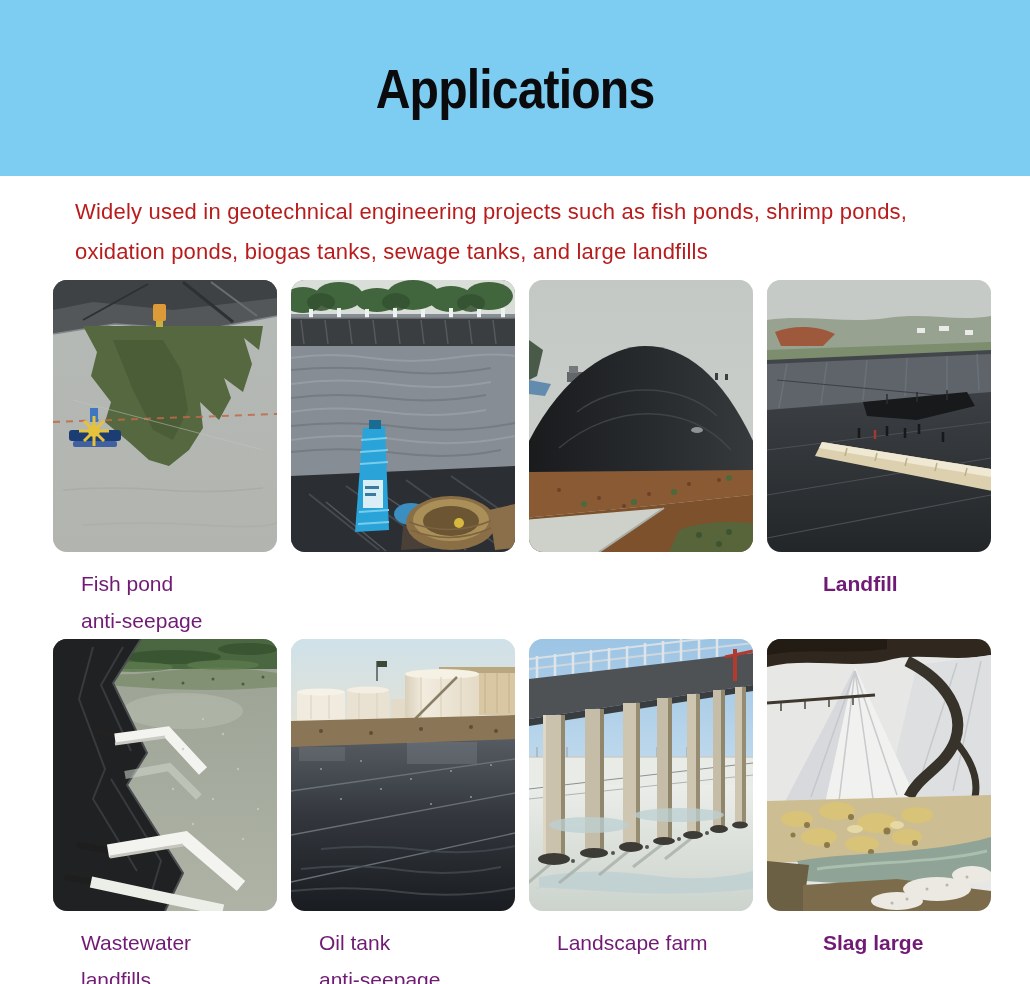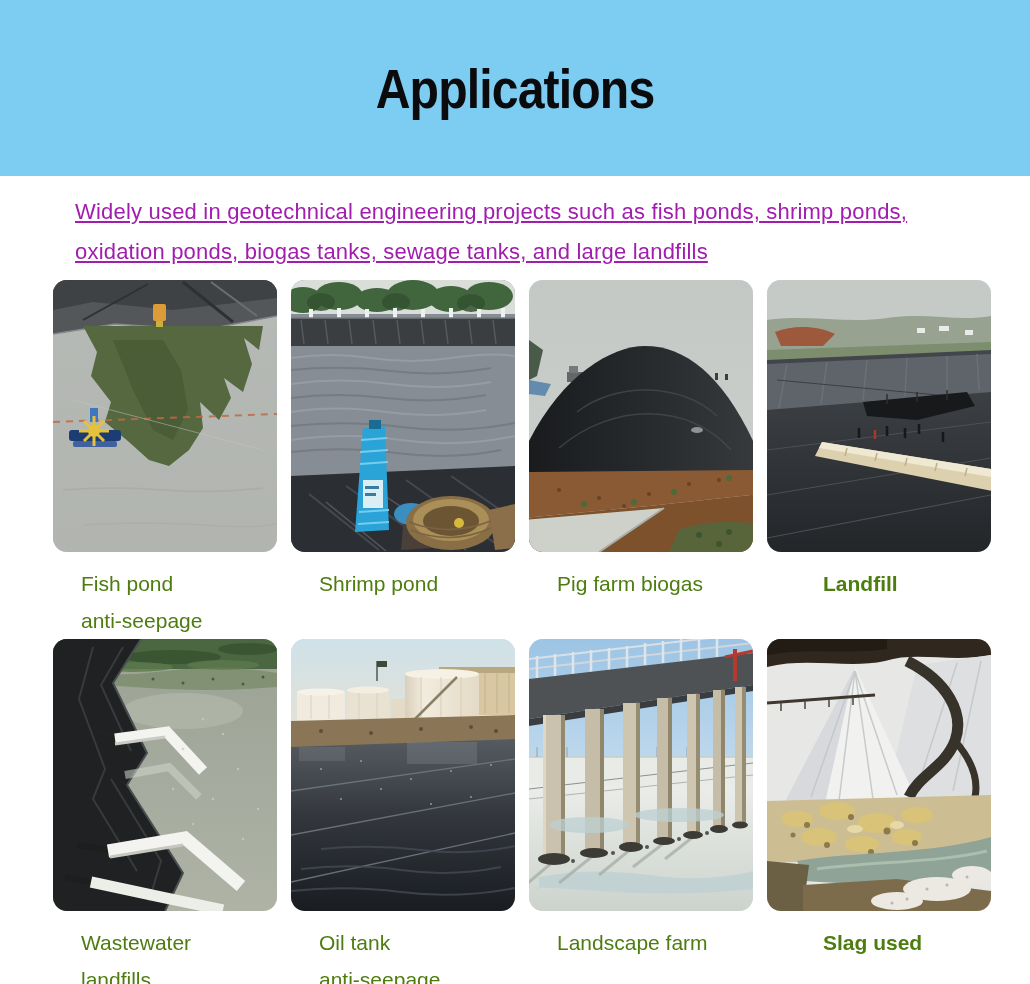--- a/index.html
+++ b/index.html
@@ -19,7 +19,7 @@
     font-size:56px; font-weight:800; color:#0b0b0d;
     letter-spacing:-1px; transform:scaleX(.86);
   }
-  .intro { margin:0; padding:16px 40px 0 75px; font-size:22px; color:#a21caf;text-decoration:underline; }
+  .intro { margin:0; padding:16px 40px 0 75px; font-size:22px; color:#b91c1c; }
   .intro-line { display:block; line-height:40px; letter-spacing:.2px; }
   .grid {
     margin:8px 0 0 53px;

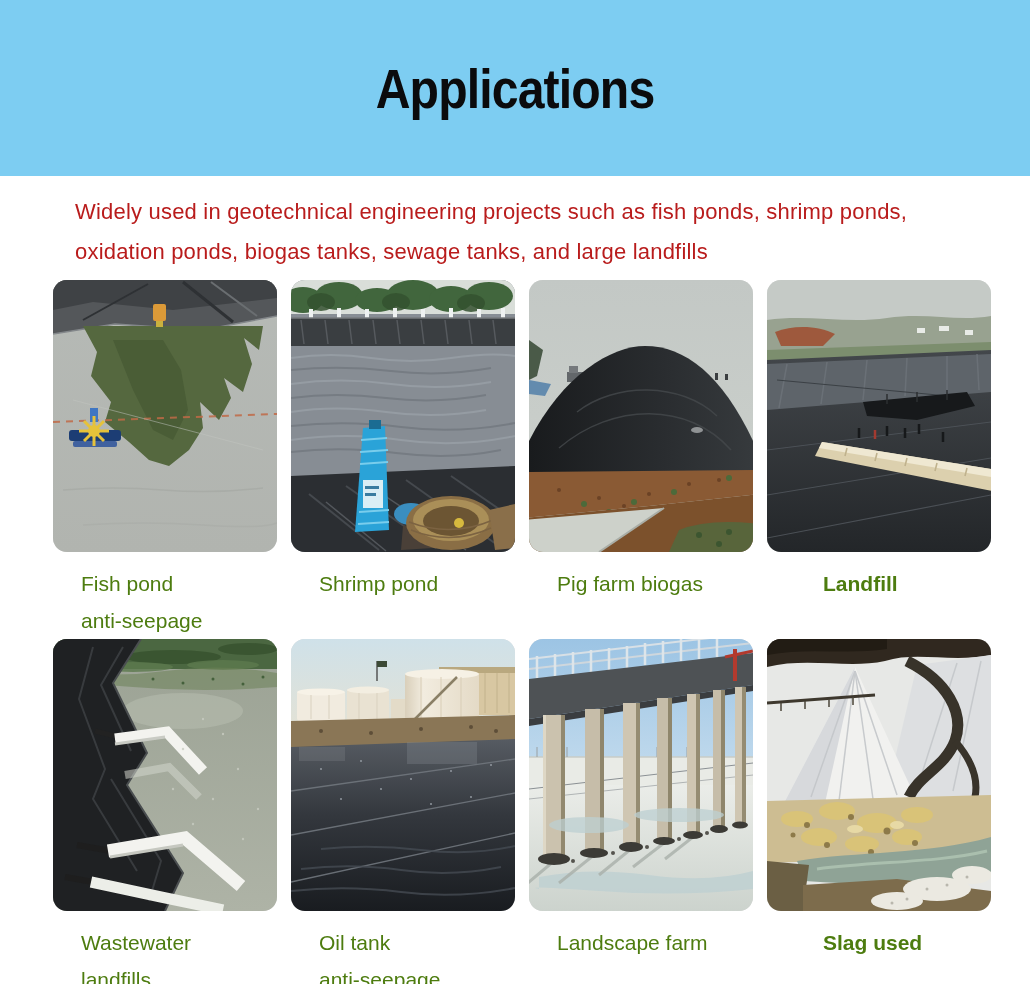--- a/index.html
+++ b/index.html
@@ -30,7 +30,7 @@
     width:224px; height:272px; border-radius:14px; overflow:hidden; background:#d8d8d8;
   }
   .photo svg { display:block; width:100%; height:100%; }
-  .caption { height:87px; padding:13px 0 16px 28px; font-size:21px; color:#4d7c0f; }
+  .caption { height:87px; padding:13px 0 16px 28px; font-size:21px; color:#701a75; }
   .caption .cap-line { line-height:37px; white-space:nowrap; }
   .caption.indent { padding-left:56px;font-weight:bold; }
 </style>

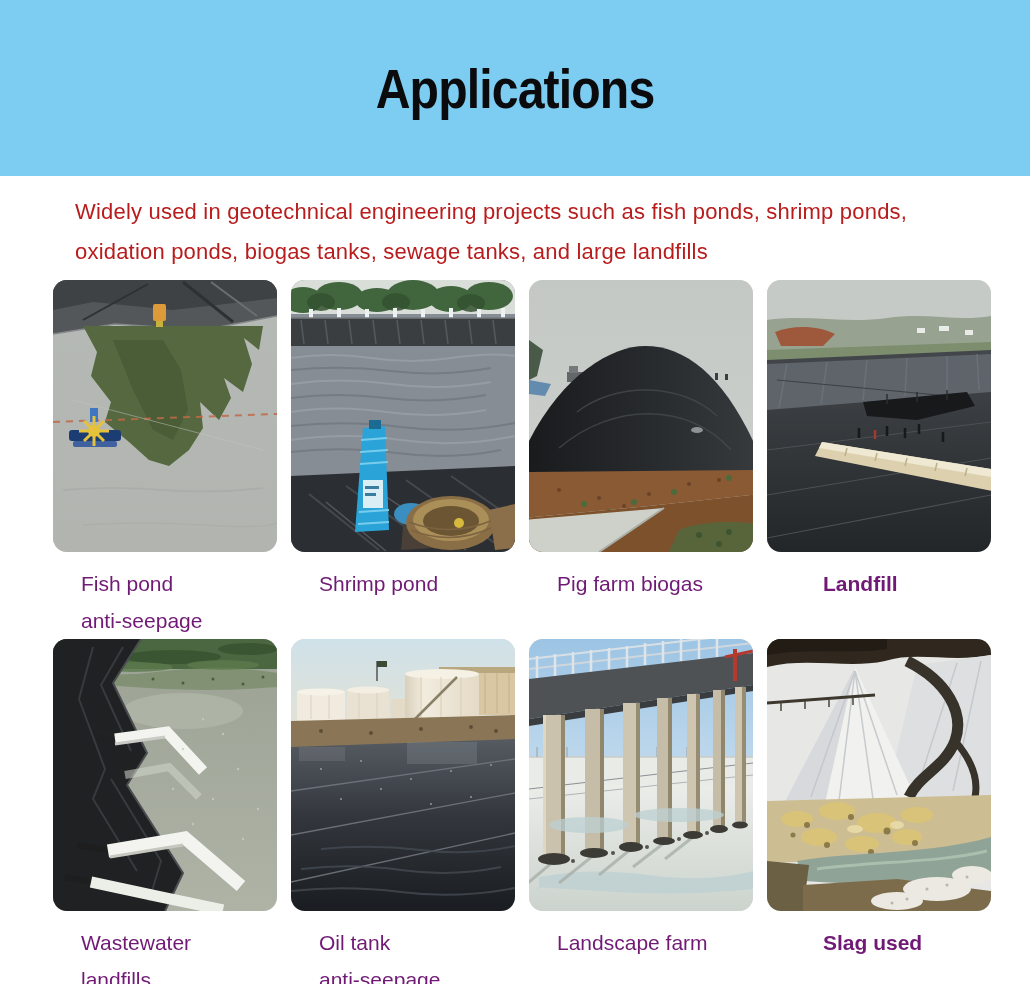--- a/index.html
+++ b/index.html
@@ -182,7 +182,6 @@
         </svg>
       </div>
       <figcaption class="caption">
-        <div class="cap-line">Shrimp pond</div>
       </figcaption>
     </figure>
 

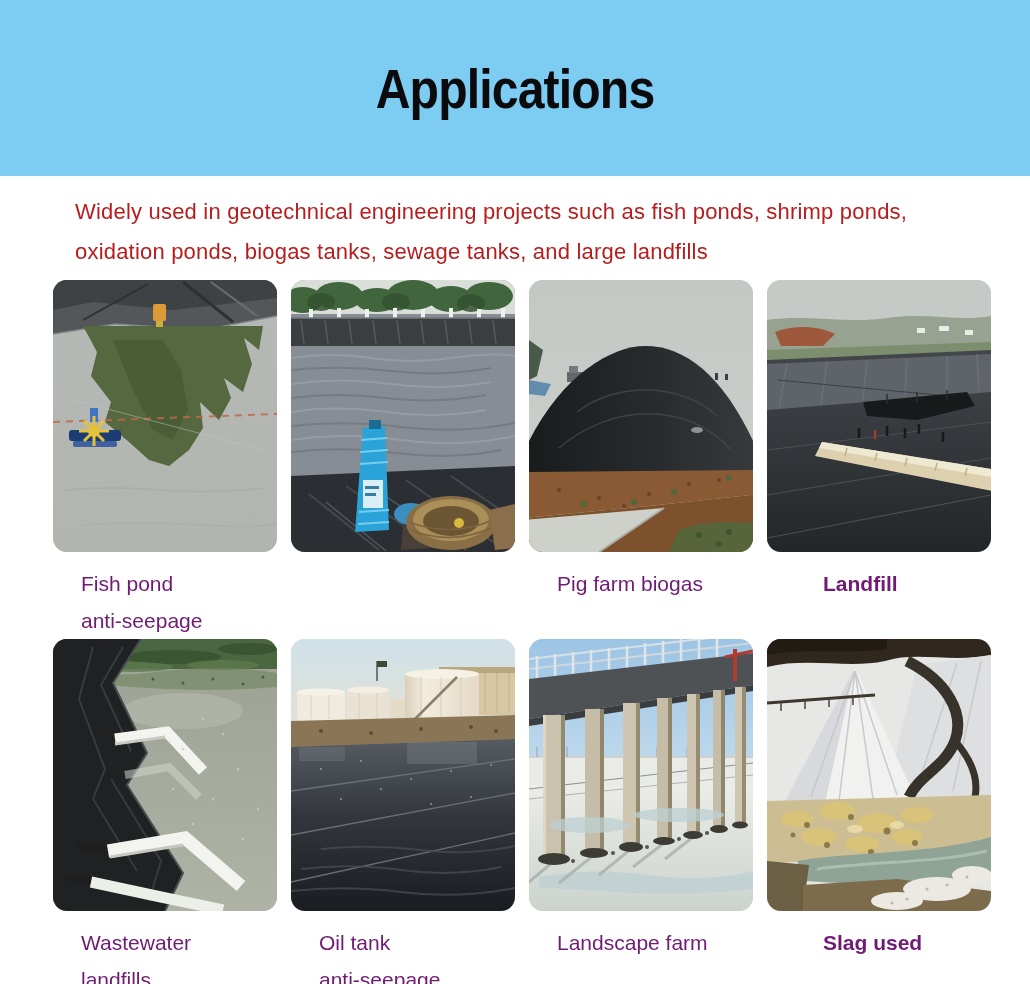--- a/index.html
+++ b/index.html
@@ -244,10 +244,6 @@
           </g>
         </svg>
       </div>
-      <figcaption class="caption">
-        <div class="cap-line">Pig farm biogas</div>
-        <div class="cap-line"></div>
-      </figcaption>
     </figure>
 
     <figure class="card">

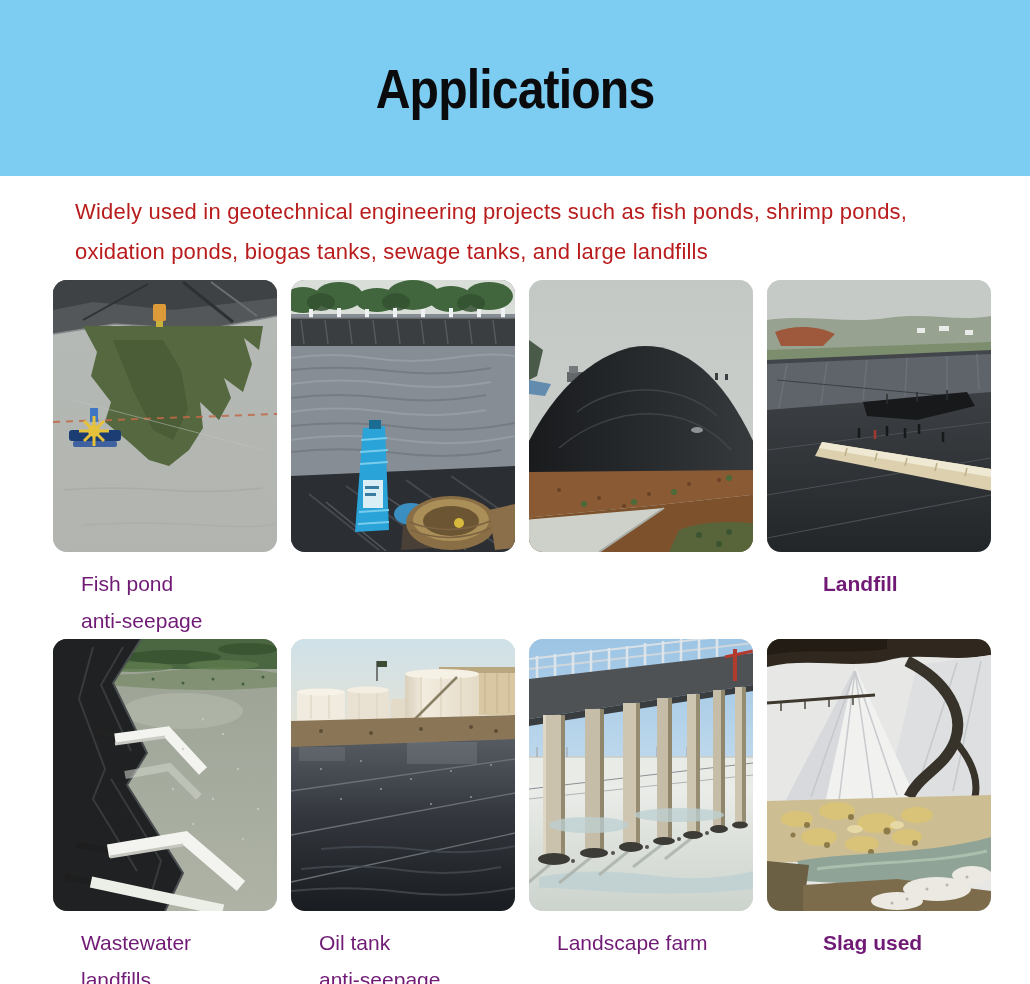--- a/index.html
+++ b/index.html
@@ -637,7 +637,7 @@
         </svg>
       </div>
       <figcaption class="caption indent">
-        <div class="cap-line">Slag used</div>
+        <div class="cap-line">Slag large</div>
         <div class="cap-line"></div>
       </figcaption>
     </figure>

